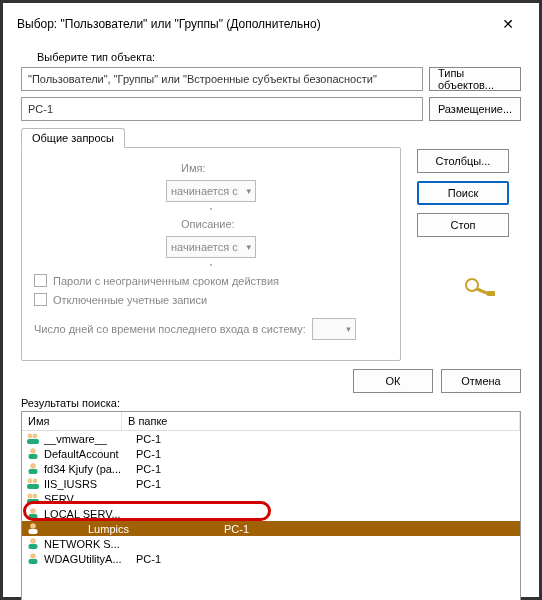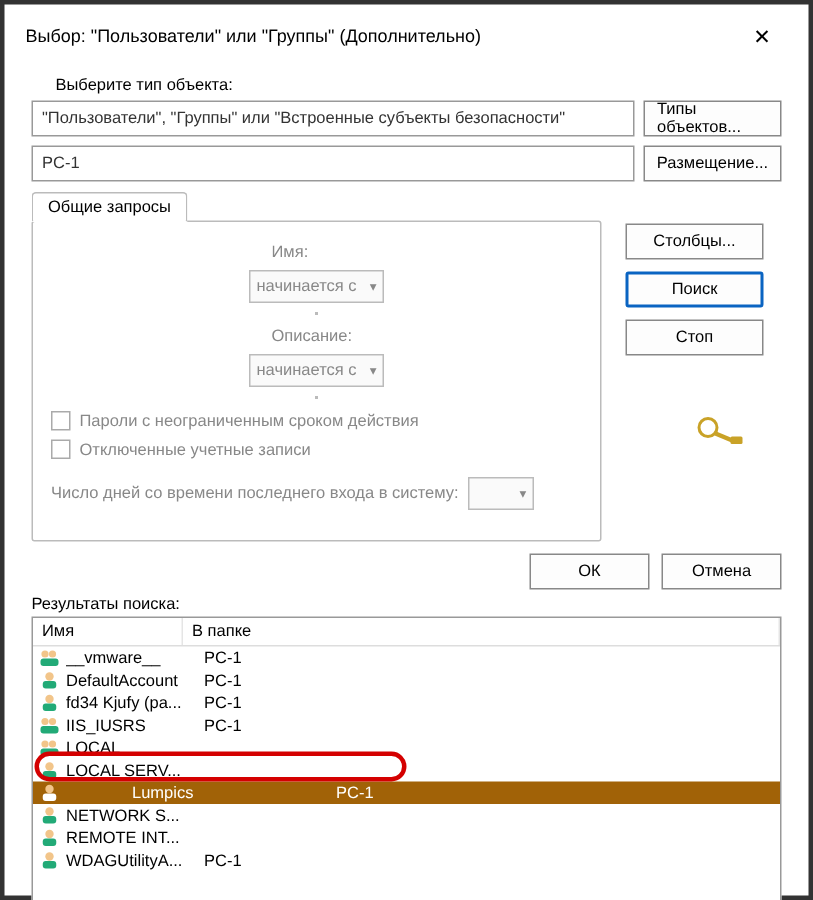--- a/index.html
+++ b/index.html
@@ -205,7 +205,7 @@
                 <rect x="1" y="7" width="12" height="5" rx="2" fill="#2a7"></rect>
               </svg>
             </span>
-            <span class="name">LOCAL</span>
+            <span class="name">SERV</span>
             <span class="folder"></span>
           </div>
           <div class="list-row">

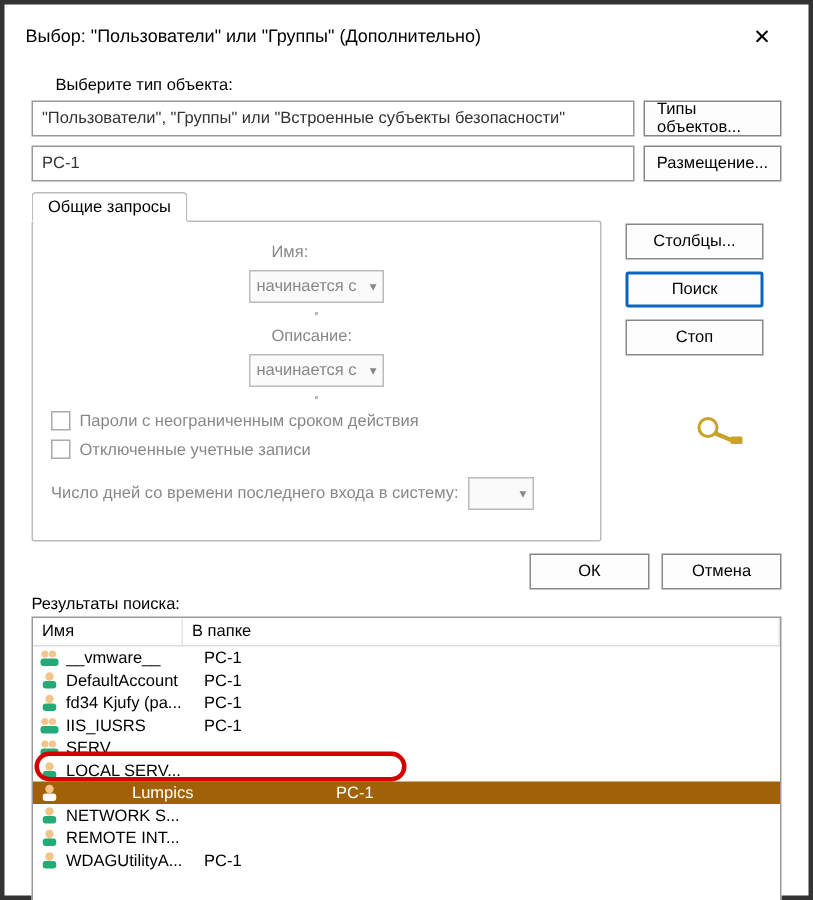--- a/index.html
+++ b/index.html
@@ -245,16 +245,6 @@
                 <rect x="2.5" y="7" width="9" height="5" rx="2" fill="#2a7"></rect>
               </svg>
             </span>
-            <span class="name">REMOTE INT...</span>
-            <span class="folder"></span>
-          </div>
-          <div class="list-row">
-            <span class="icon-cell">
-              <svg width="14" height="13" viewBox="0 0 14 13">
-                <circle cx="7" cy="4" r="2.8" fill="#f2c58a"></circle>
-                <rect x="2.5" y="7" width="9" height="5" rx="2" fill="#2a7"></rect>
-              </svg>
-            </span>
             <span class="name">WDAGUtilityA...</span>
             <span class="folder">PC-1</span>
           </div>

